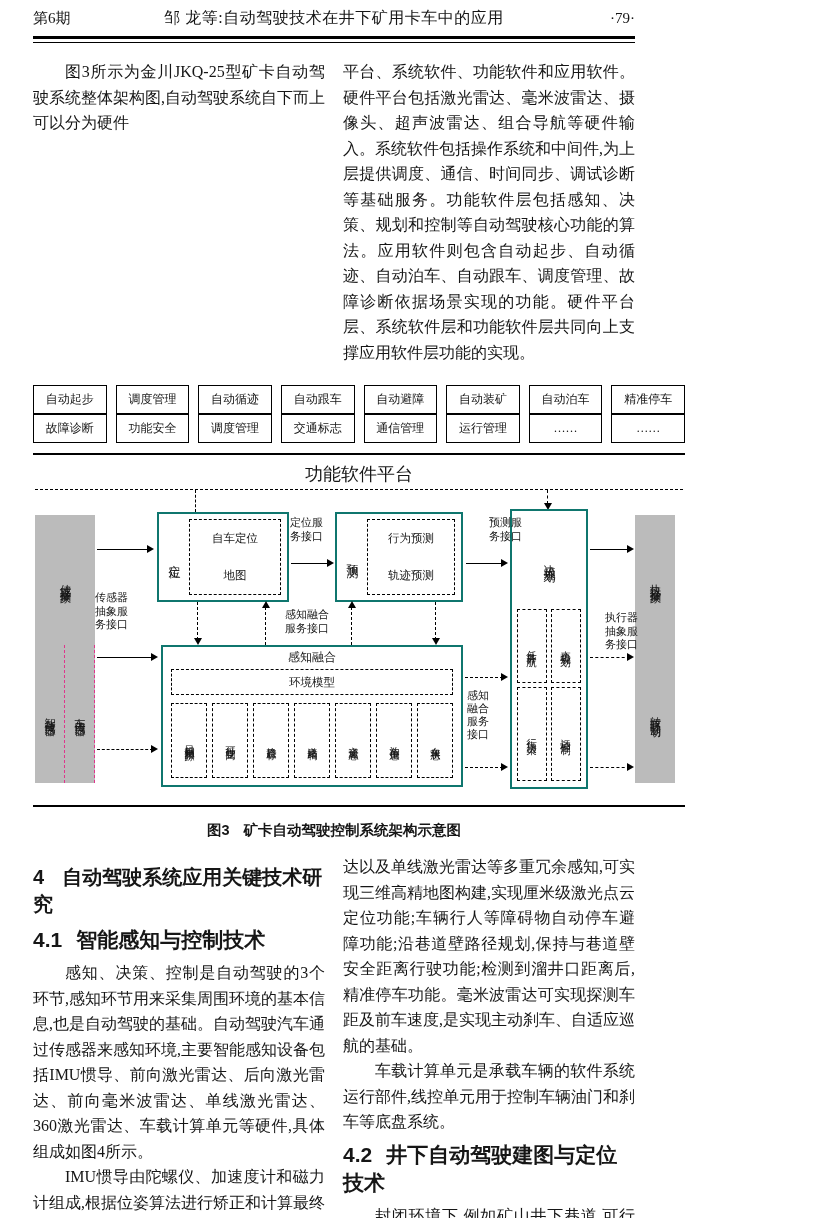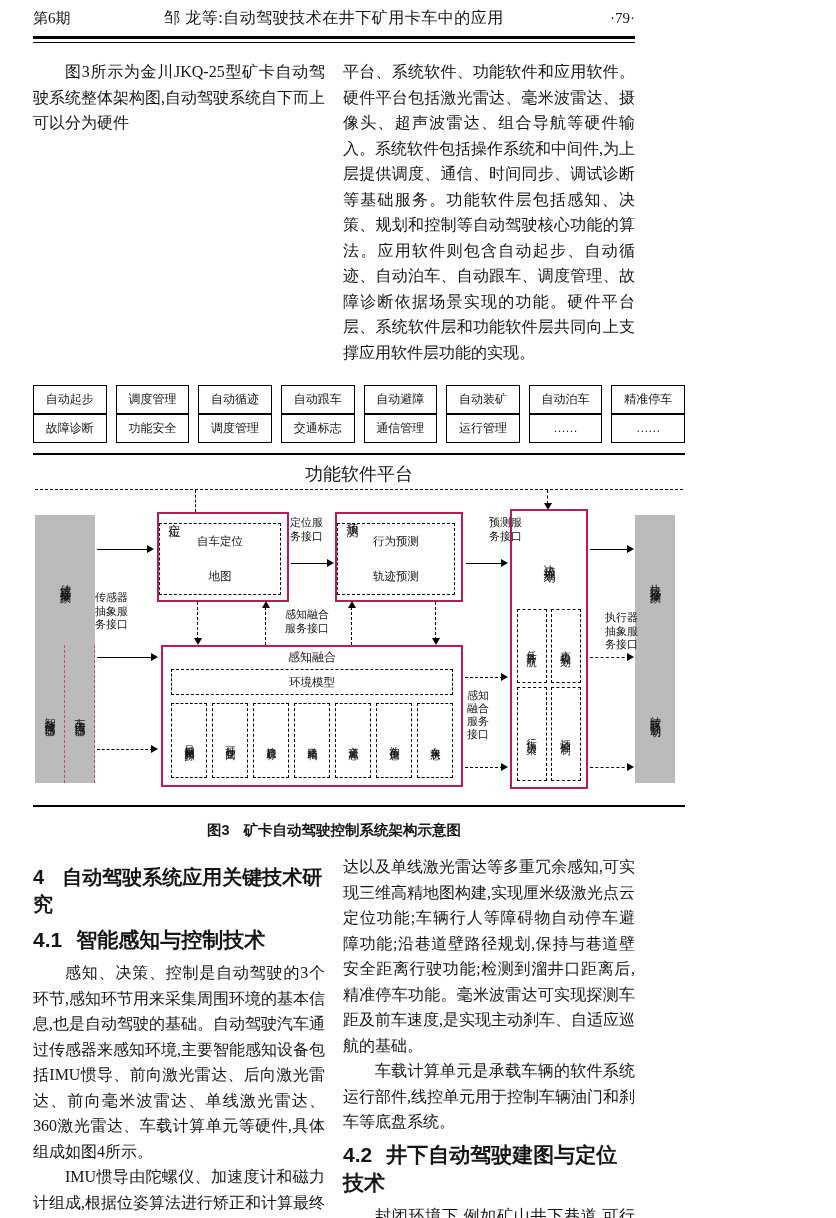--- a/index.html
+++ b/index.html
@@ -36,7 +36,7 @@
   .ar.r{border-top:4px solid transparent;border-bottom:4px solid transparent;border-left:7px solid #000;}
   .ar.d{border-left:4px solid transparent;border-right:4px solid transparent;border-top:7px solid #000;}
   .ar.u{border-left:4px solid transparent;border-right:4px solid transparent;border-bottom:7px solid #000;}
-  .bx{position:absolute;border:2px solid #be185d;background:#fff;box-sizing:border-box;flex-direction:column;}
+  .bx{position:absolute;border:2px solid #0f766e;background:#fff;box-sizing:border-box;}
   .gray{position:absolute;background:#bbbbbb;box-sizing:border-box;}
   .vt{writing-mode:vertical-rl;text-orientation:upright;letter-spacing:2px;}
   .flbl{position:absolute;font-size:11px;line-height:13.5px;text-align:left;}

